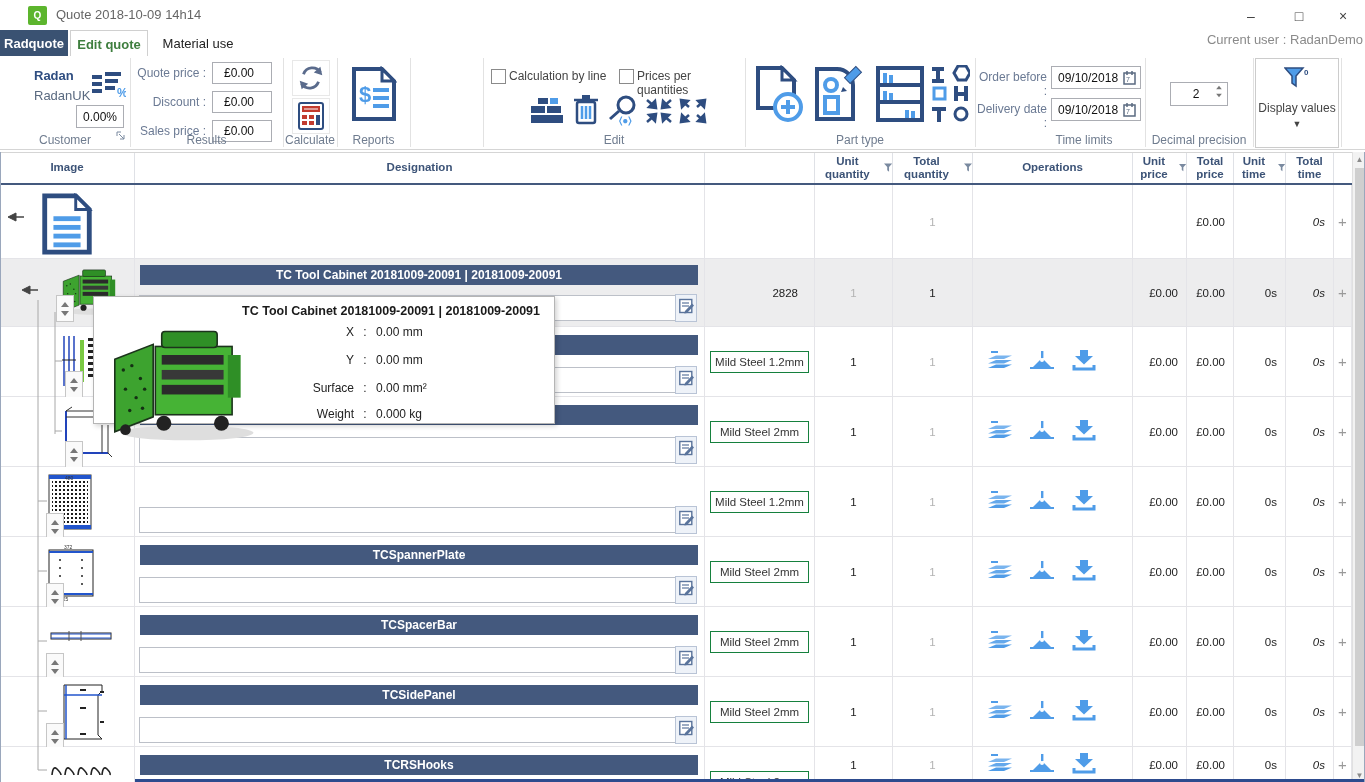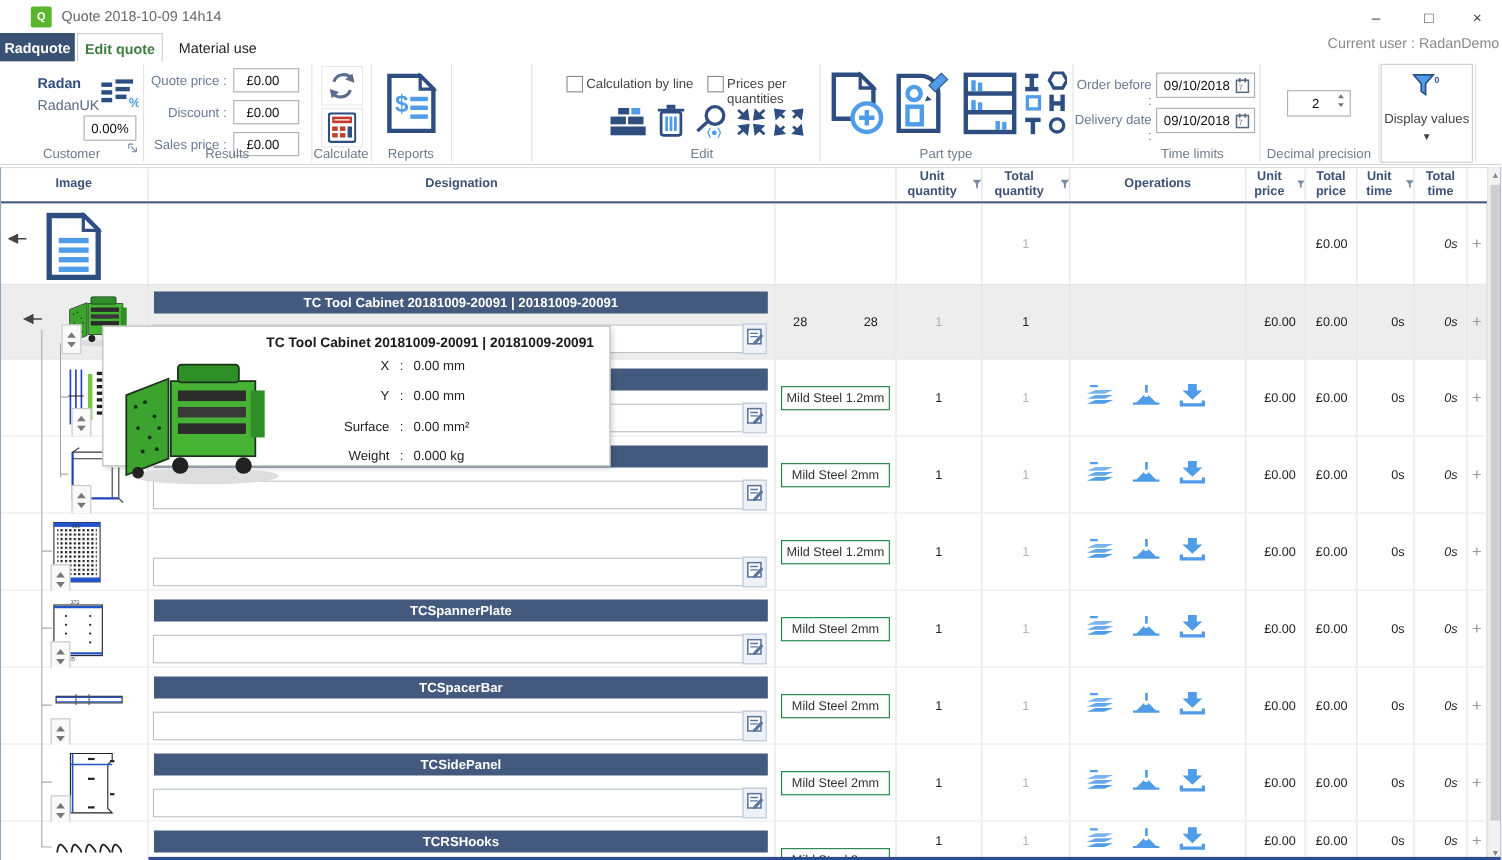--- a/index.html
+++ b/index.html
@@ -175,7 +175,7 @@
 
   <div class="gsep" style="left:483px;"></div>
 
-  <div class="group" style="left:483px;width:262px;margin-left:24px;">
+  <div class="group" style="left:483px;width:262px;">
     <div class="cb" style="left:8px;top:13px;"></div>
     <div class="cblabel" style="left:26px;top:13px;">Calculation by line</div>
     <div class="cb" style="left:136px;top:13px;"></div>

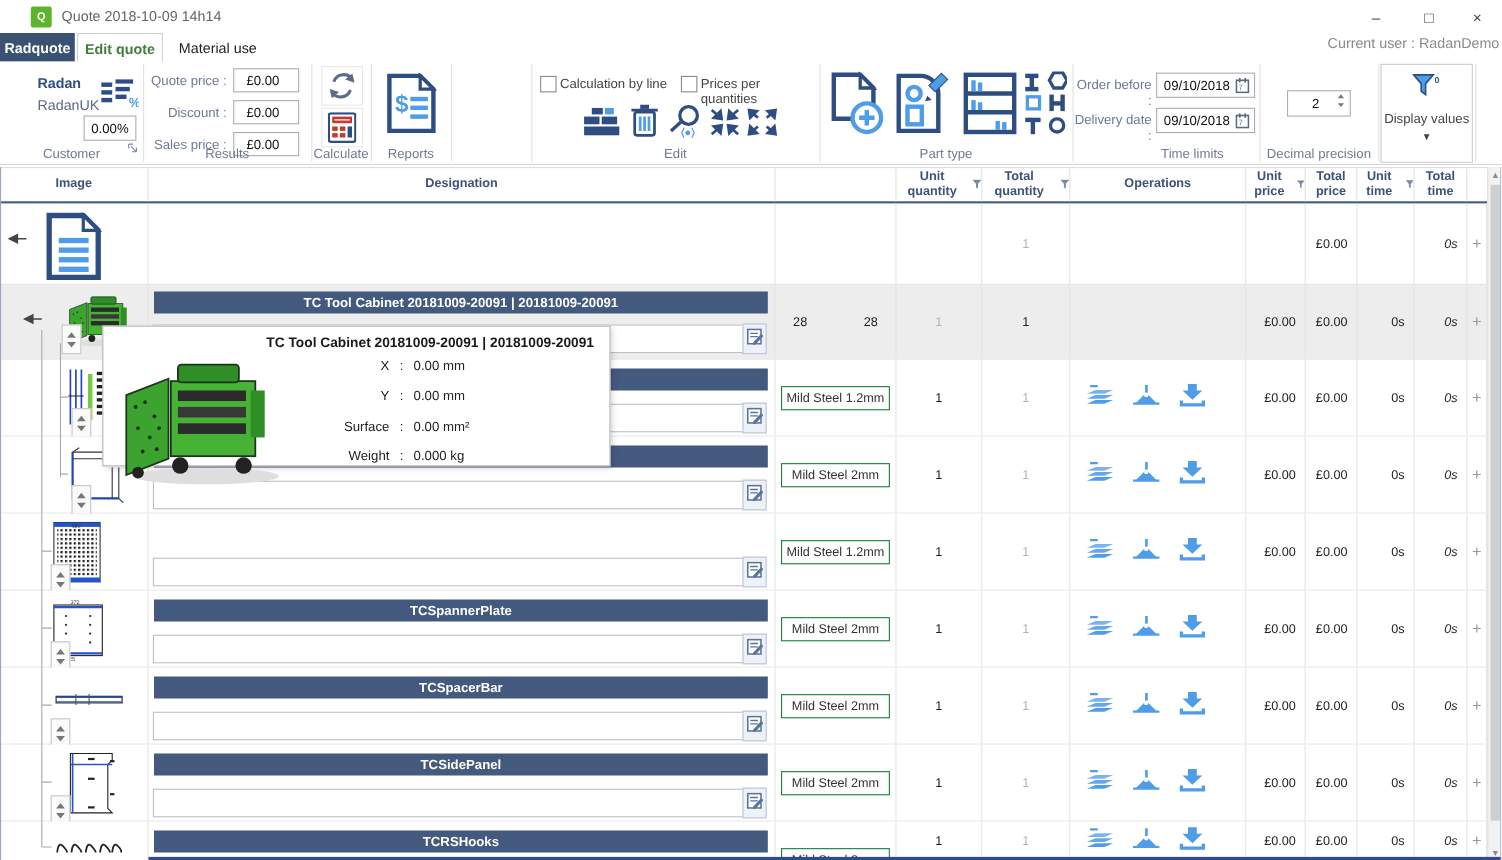--- a/index.html
+++ b/index.html
@@ -44,7 +44,7 @@
   .desinput{position:absolute;left:4px;width:540px;height:26px;border:1px solid #bcc0c8;background:#fff;box-sizing:border-box;}
   .desbtn{position:absolute;right:7px;width:22px;height:28px;border:1px solid #b9c4d6;background:#eef2f8;display:flex;align-items:center;justify-content:center;box-sizing:border-box;}
   .matbox{position:absolute;left:5px;right:5px;top:24px;height:22px;border:1px solid #15803d;background:#fefefe;display:flex;align-items:center;justify-content:center;font-size:11.5px;color:#333;box-sizing:border-box;}
-  .pair{position:absolute;left:0;right:0;top:0;bottom:0;display:flex;align-items:center;justify-content:space-between;padding:0 16px;font-size:11.5px;color:#222;}
+  .pair{position:absolute;left:0;right:0;top:0;bottom:0;display:flex;align-items:center;justify-content:flex-end;padding:0 16px;font-size:11.5px;color:#222;}
   .ops{display:flex;align-items:center;gap:16px;padding-left:14px;}
   .opicon{width:26px;height:22px;}
   .pluscell{display:flex;align-items:center;justify-content:center;color:#999;font-size:15px;}

